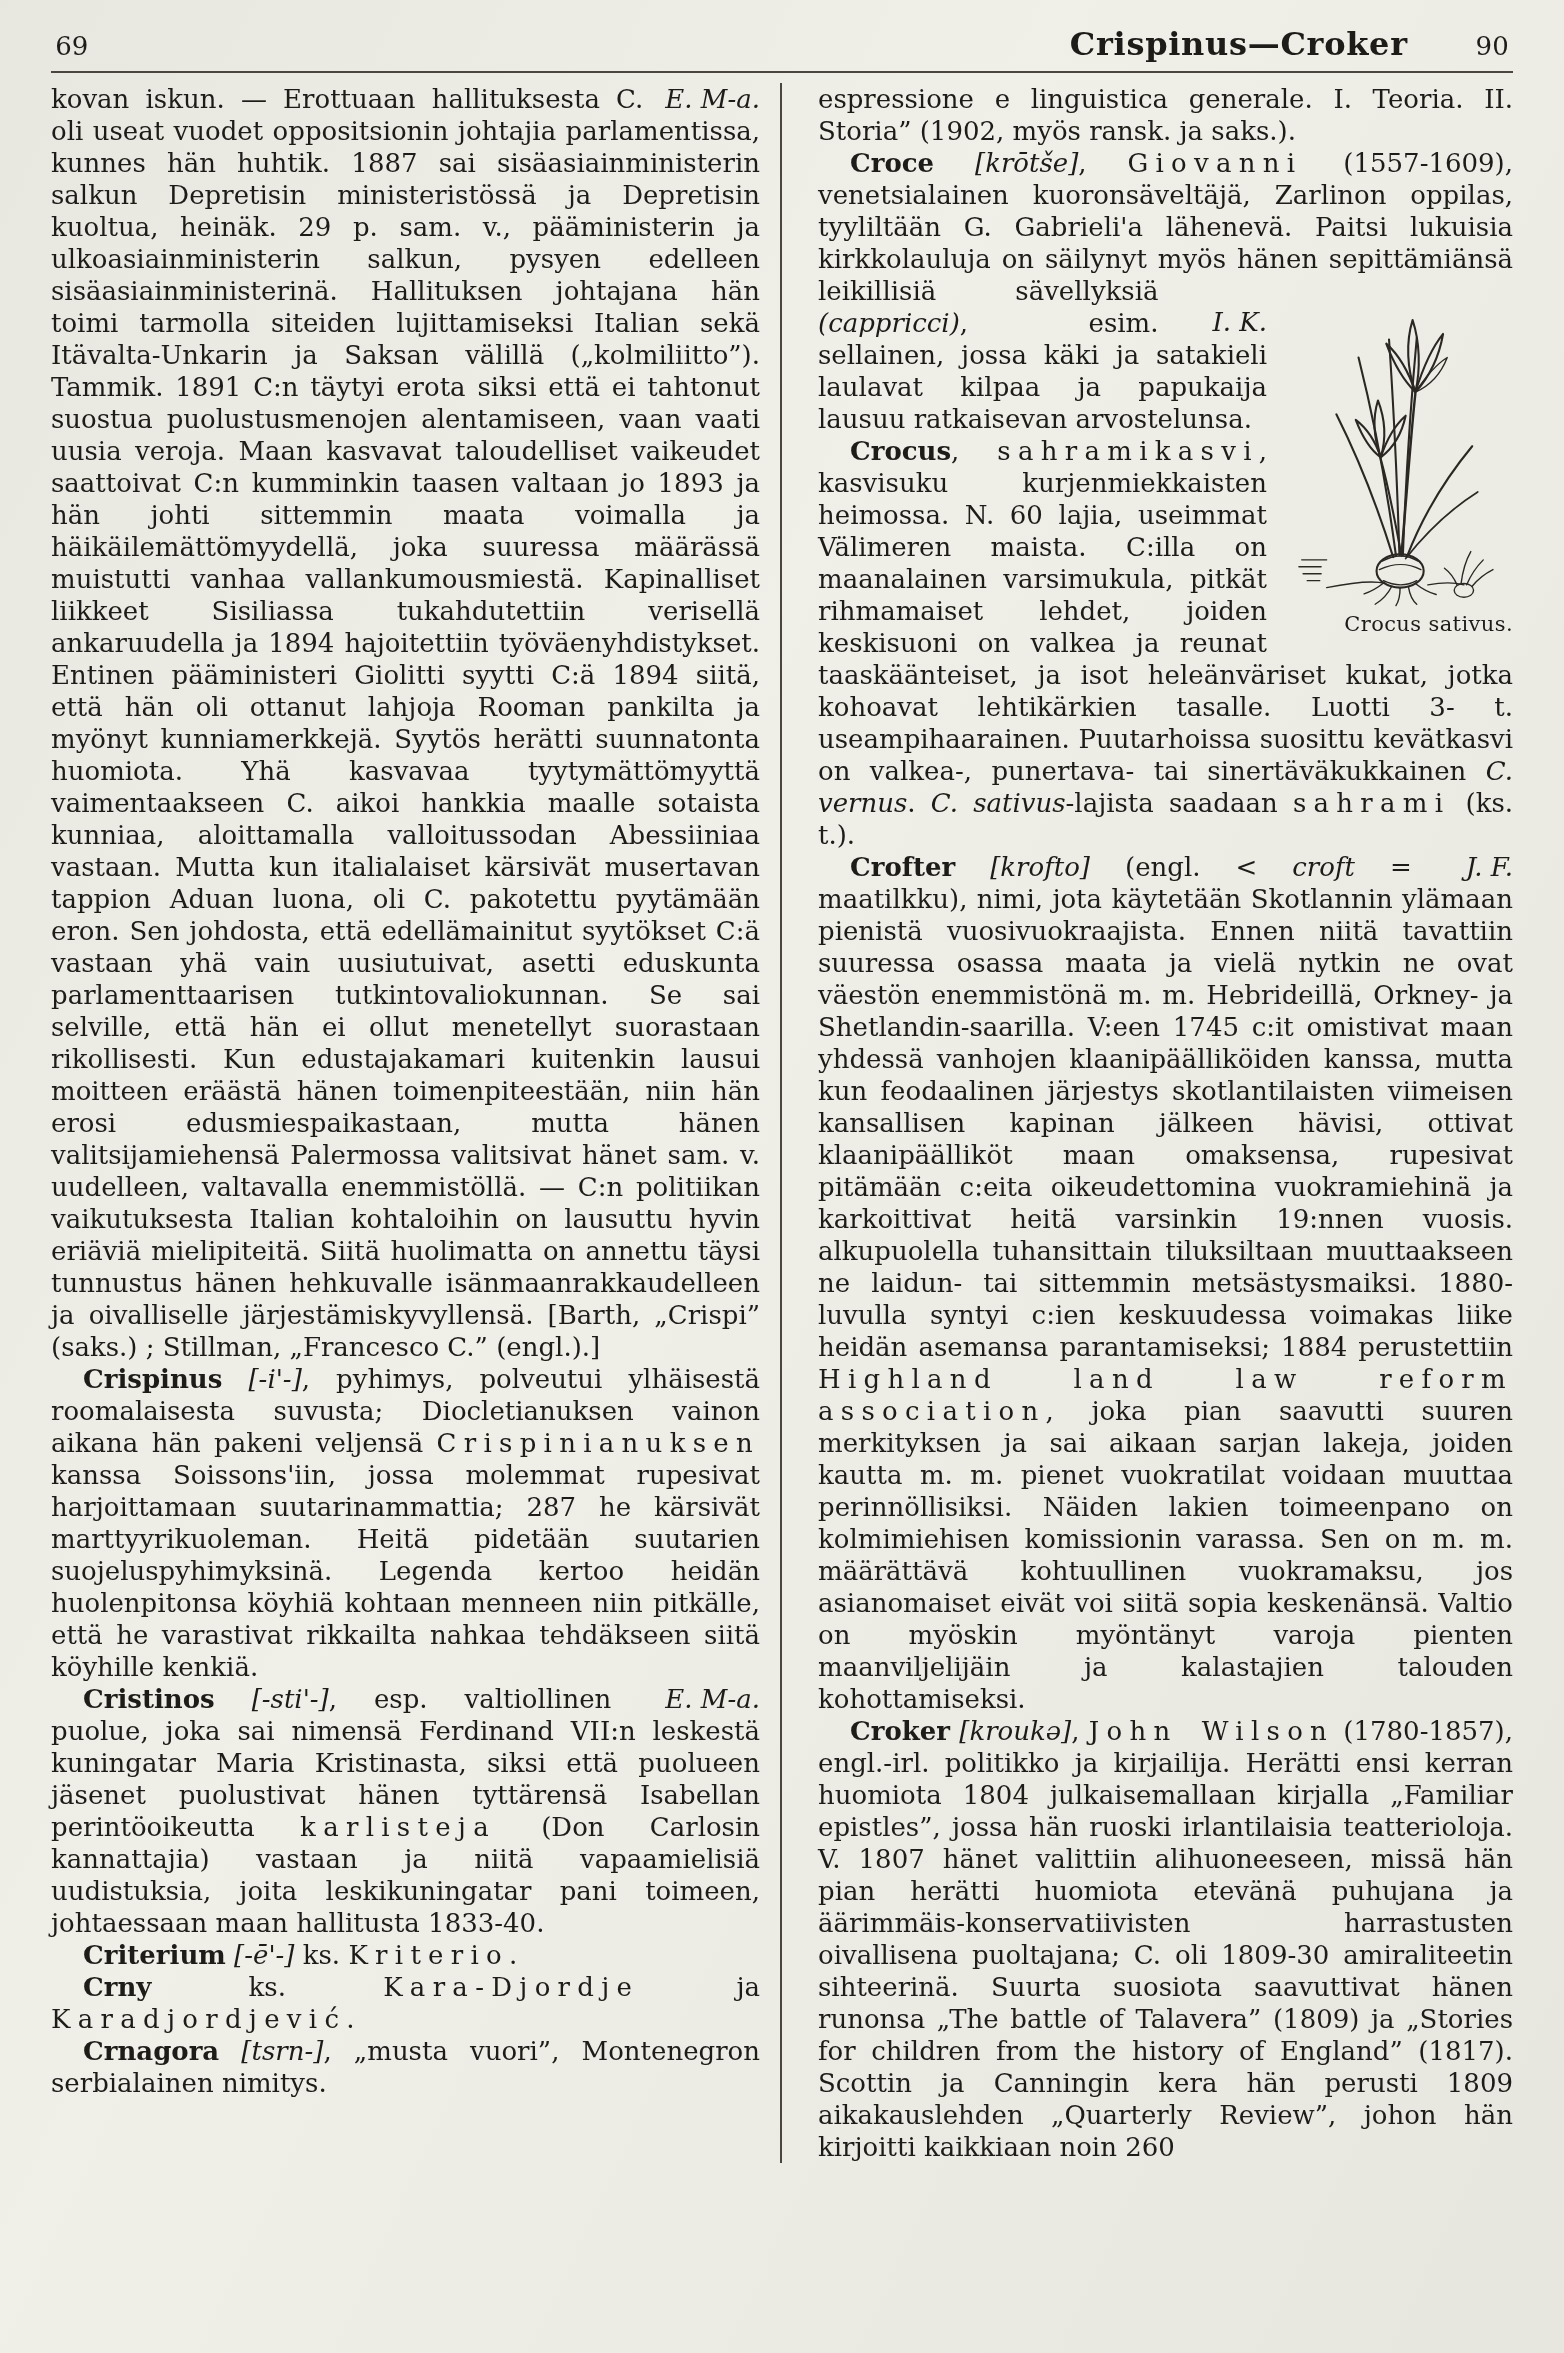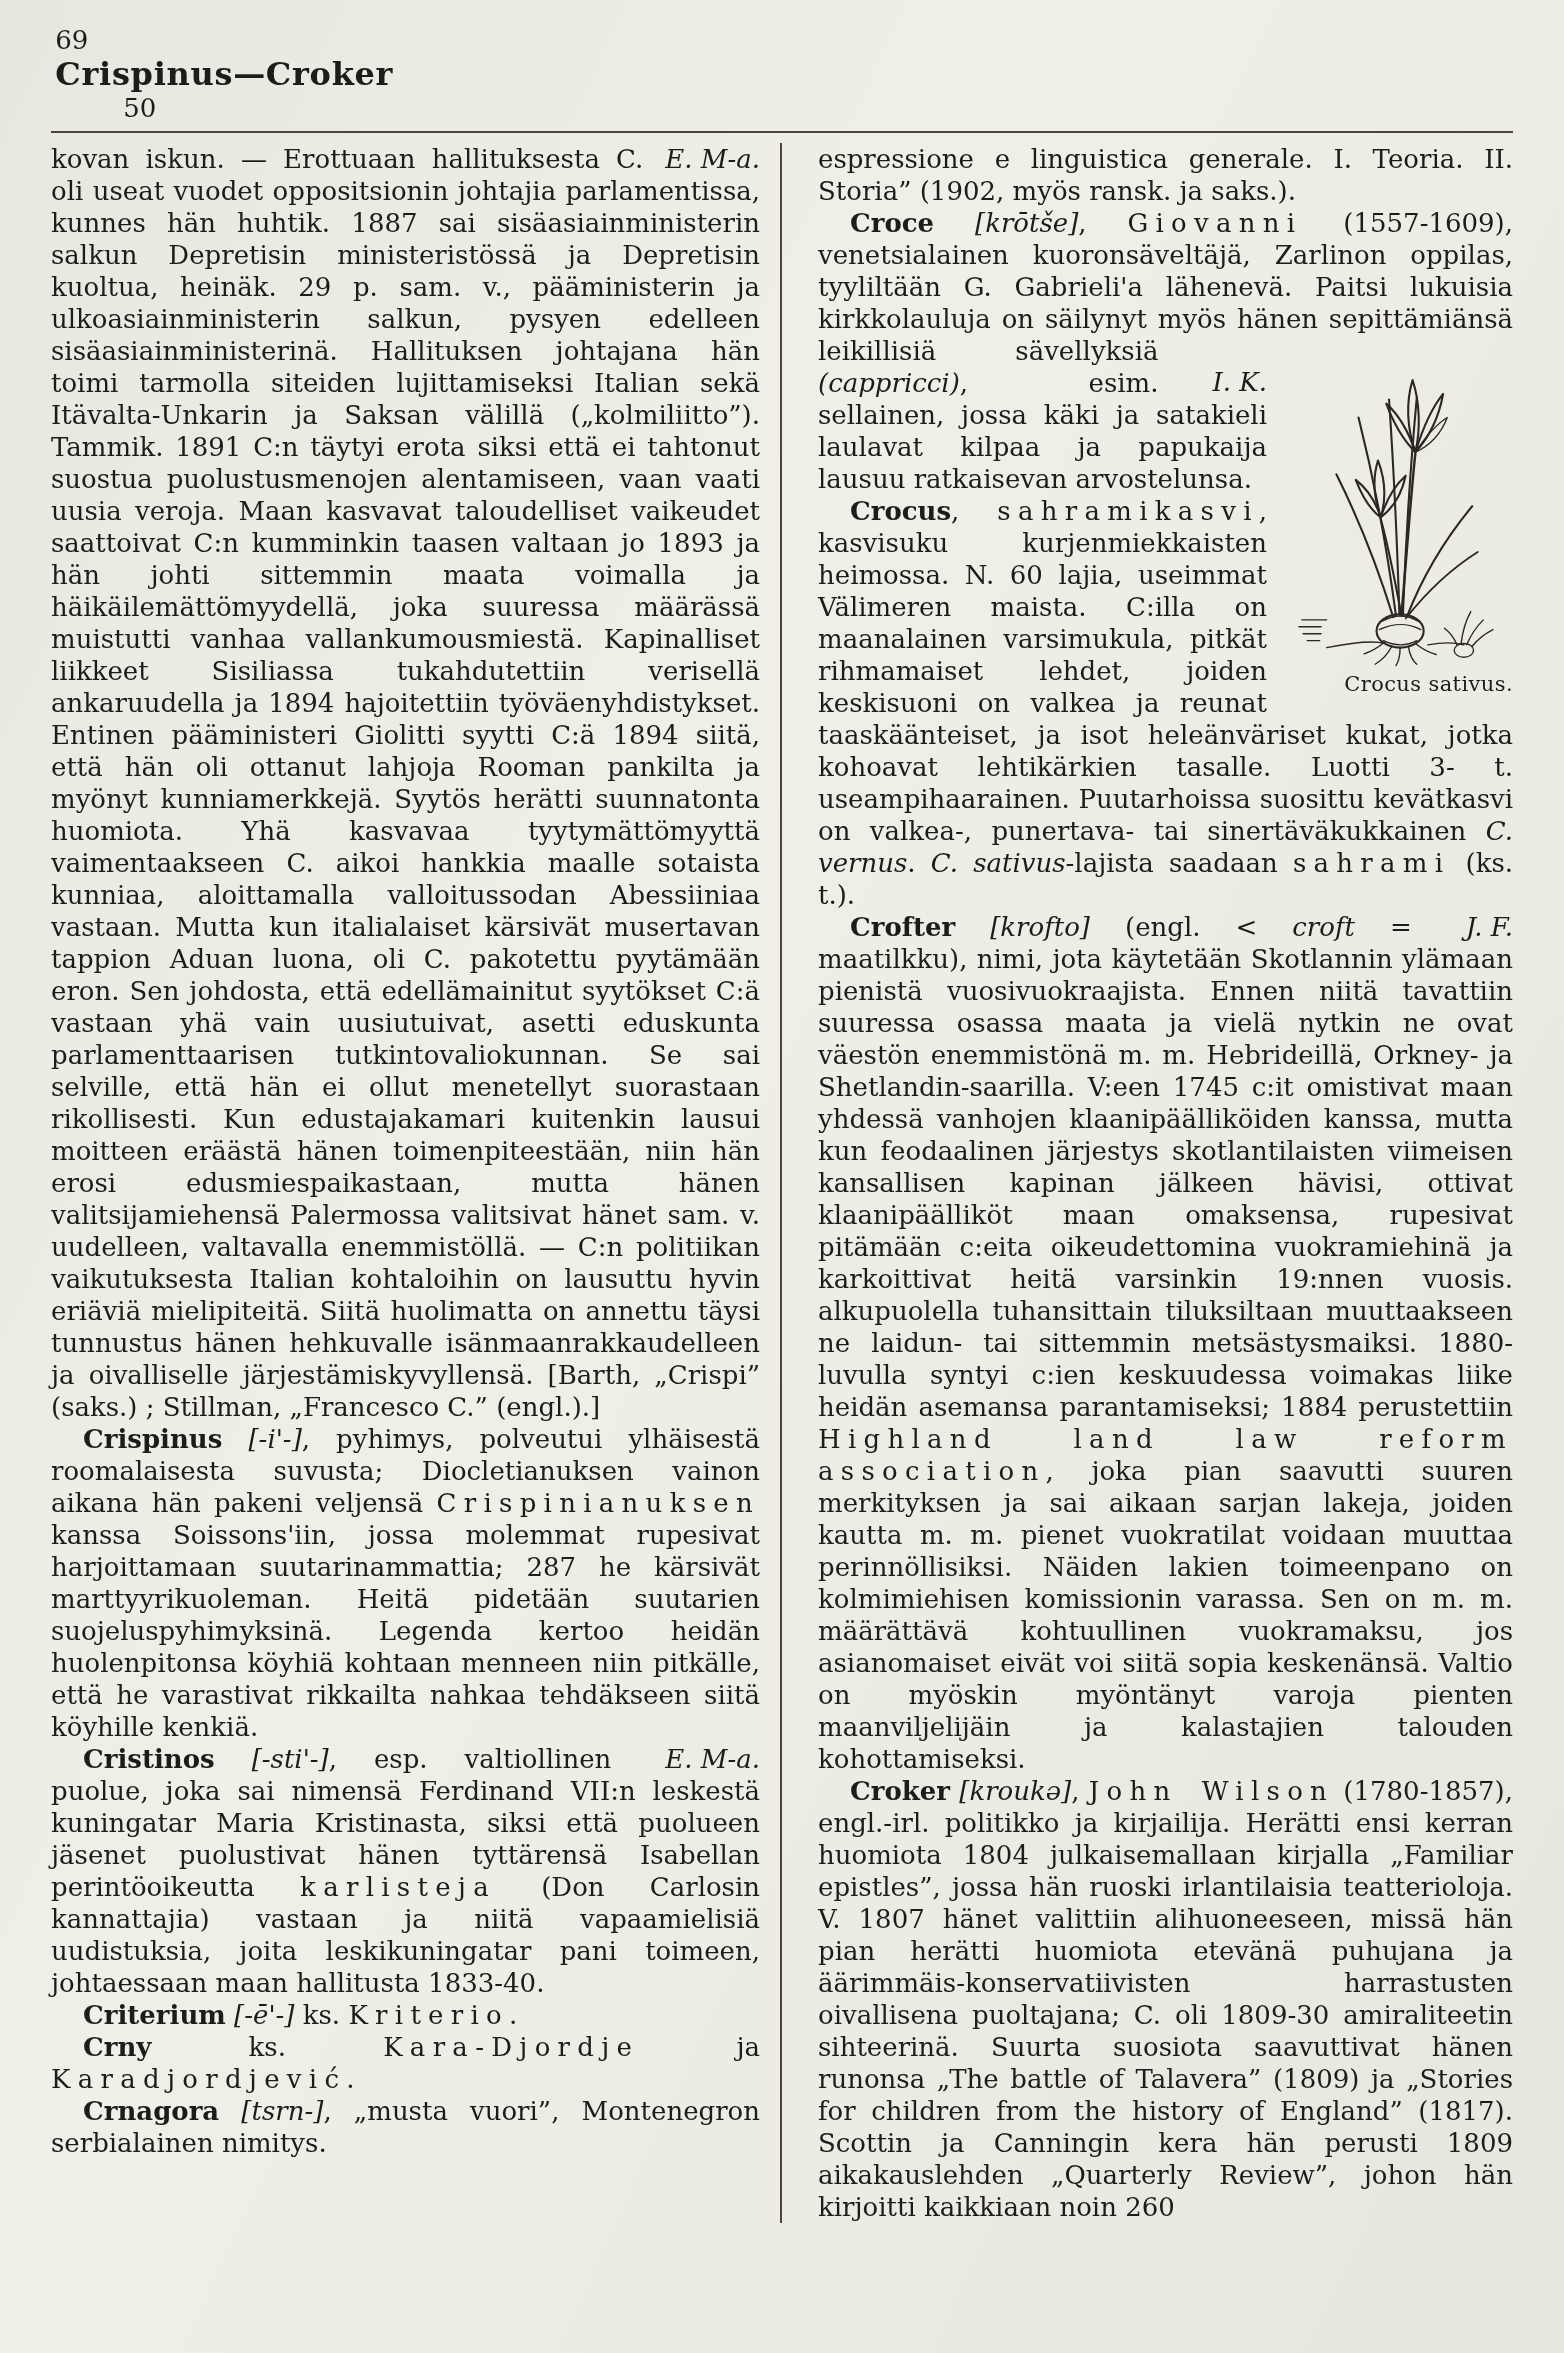--- a/index.html
+++ b/index.html
@@ -19,7 +19,6 @@
   .page-header{
     display:flex;align-items:baseline;
     padding:0 4.3px 8.7px 4.3px;
-    flex-direction:column;
   }
   .page-num{font-size:26px;width:101px;}
   .page-num.right{text-align:right;}

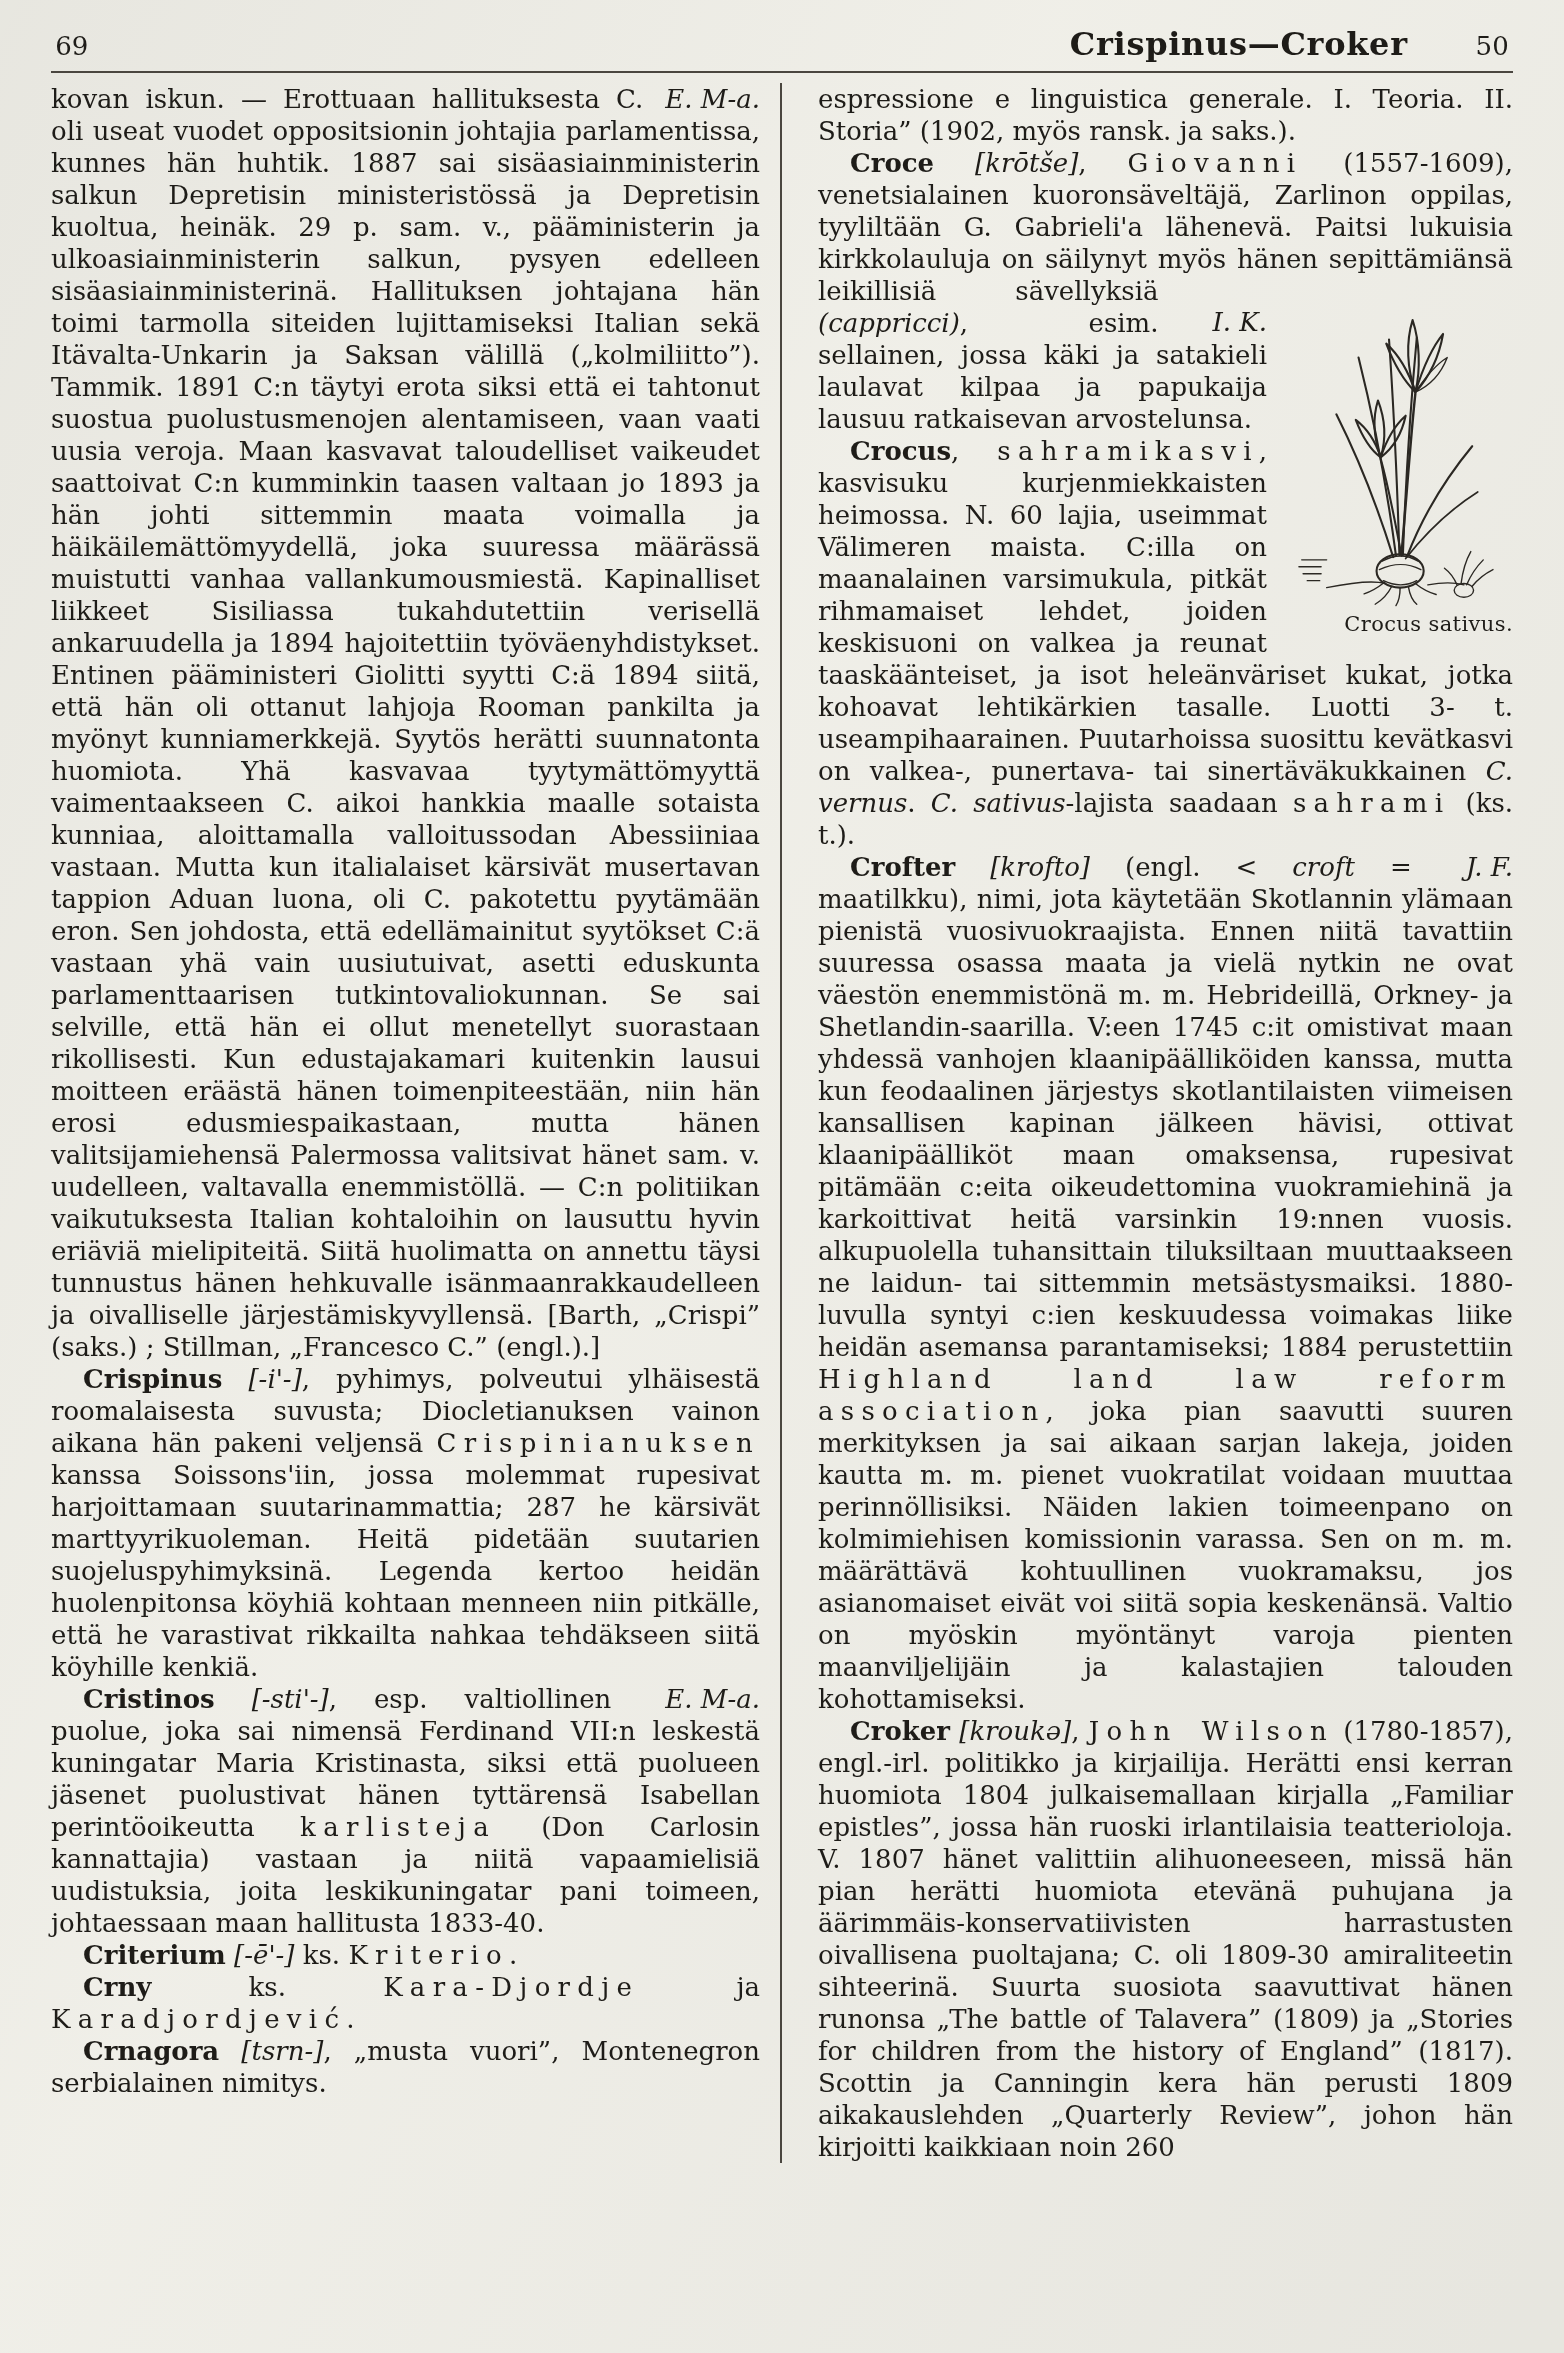--- a/index.html
+++ b/index.html
@@ -63,7 +63,7 @@
   <div class="page-header">
     <span class="page-num">69</span>
     <span class="page-title">Crispinus—Croker</span>
-    <span class="page-num right">50</span>
+    <span class="page-num right">90</span>
   </div>
 
   <div class="columns">

